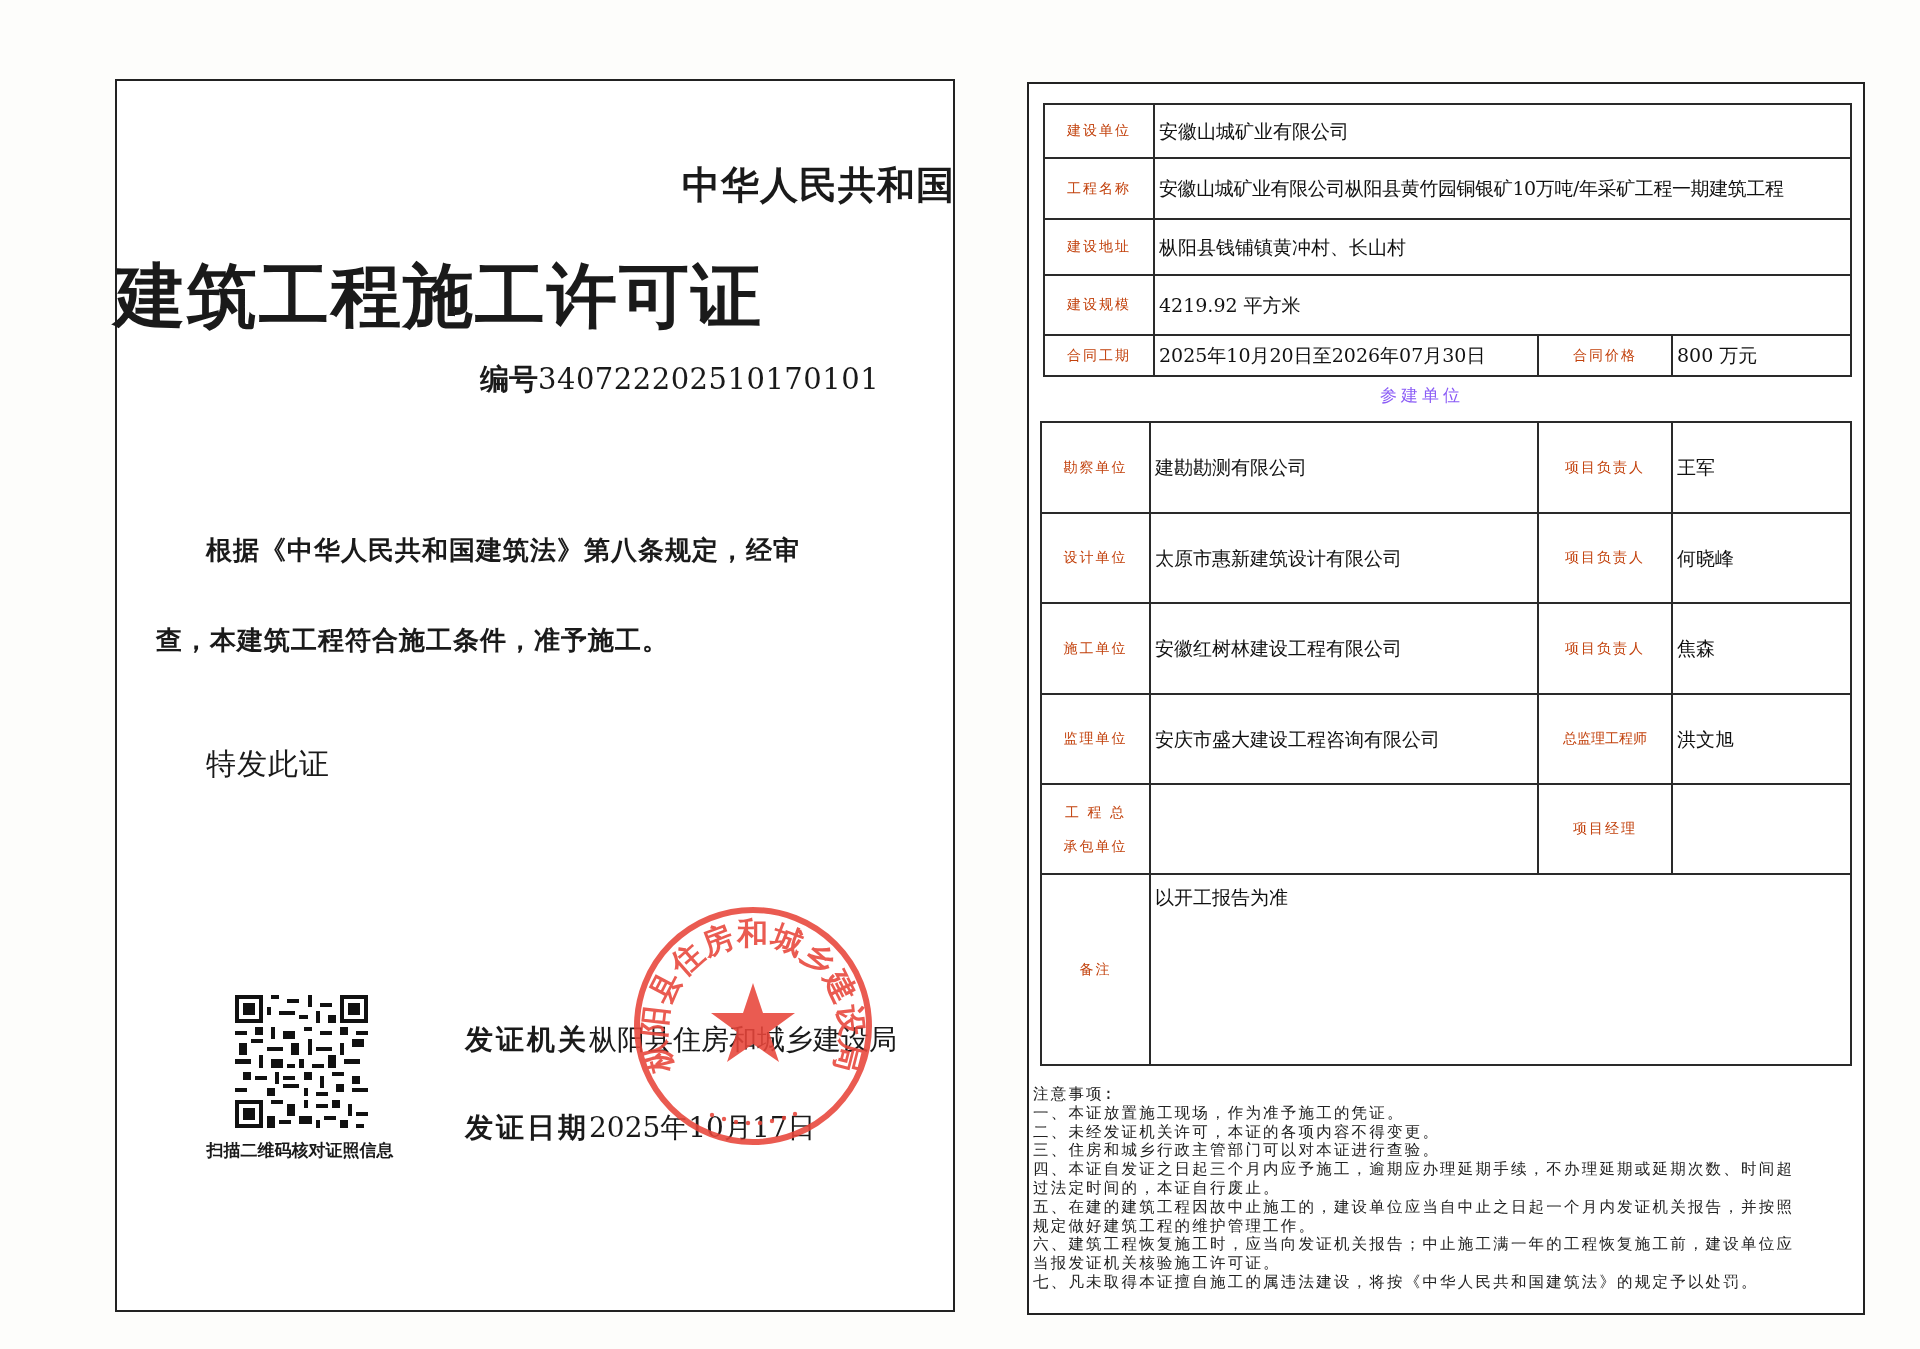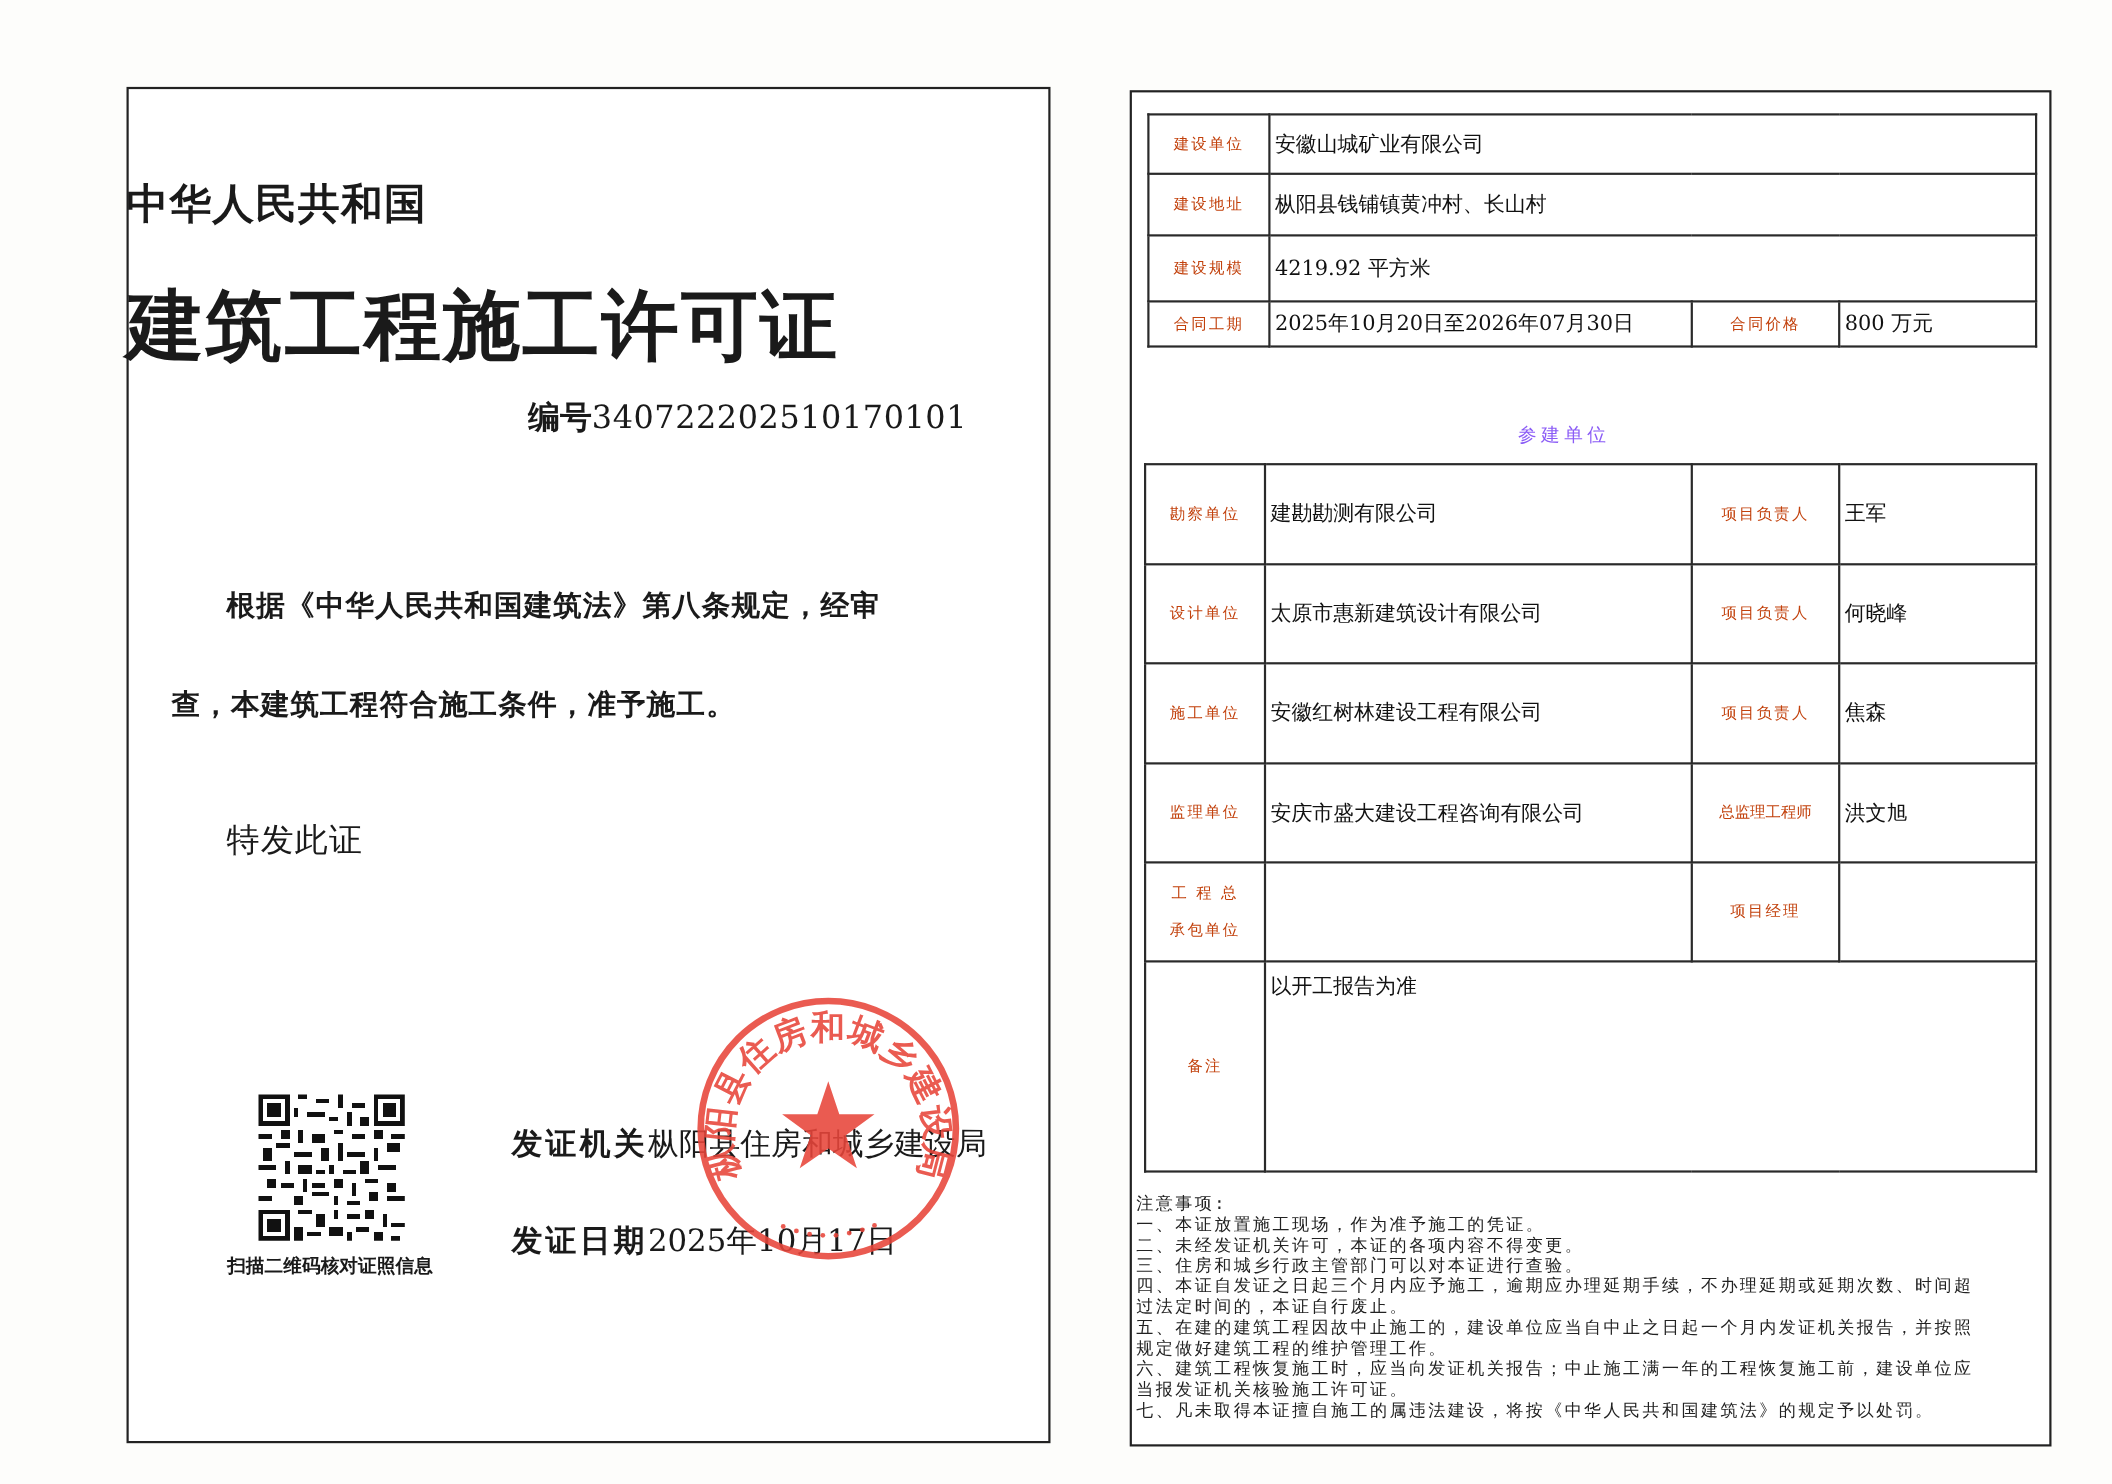--- a/index.html
+++ b/index.html
@@ -10,7 +10,7 @@
   .panel-left { left:115px; top:79px; width:840px; height:1233px; }
   .panel-right { left:1027px; top:82px; width:838px; height:1233px; border-width:2px; }
 
-  .title-country { left:115px; width:840px; top:160px; text-align:left; font-size:38px; font-weight:bold; letter-spacing:1px; }
+  .title-country { left:115px; width:840px; top:160px; text-align:right; font-size:38px; font-weight:bold; letter-spacing:1px; }
   .title-main { left:115px; width:840px; top:250px; text-align:left; font-size:70px; font-weight:bold; letter-spacing:2px; }
   .permit-no { left:480px; top:360px; font-size:29px; font-weight:bold; white-space:nowrap; }
   .permit-no .num { font-weight:normal; letter-spacing:0.5px; }

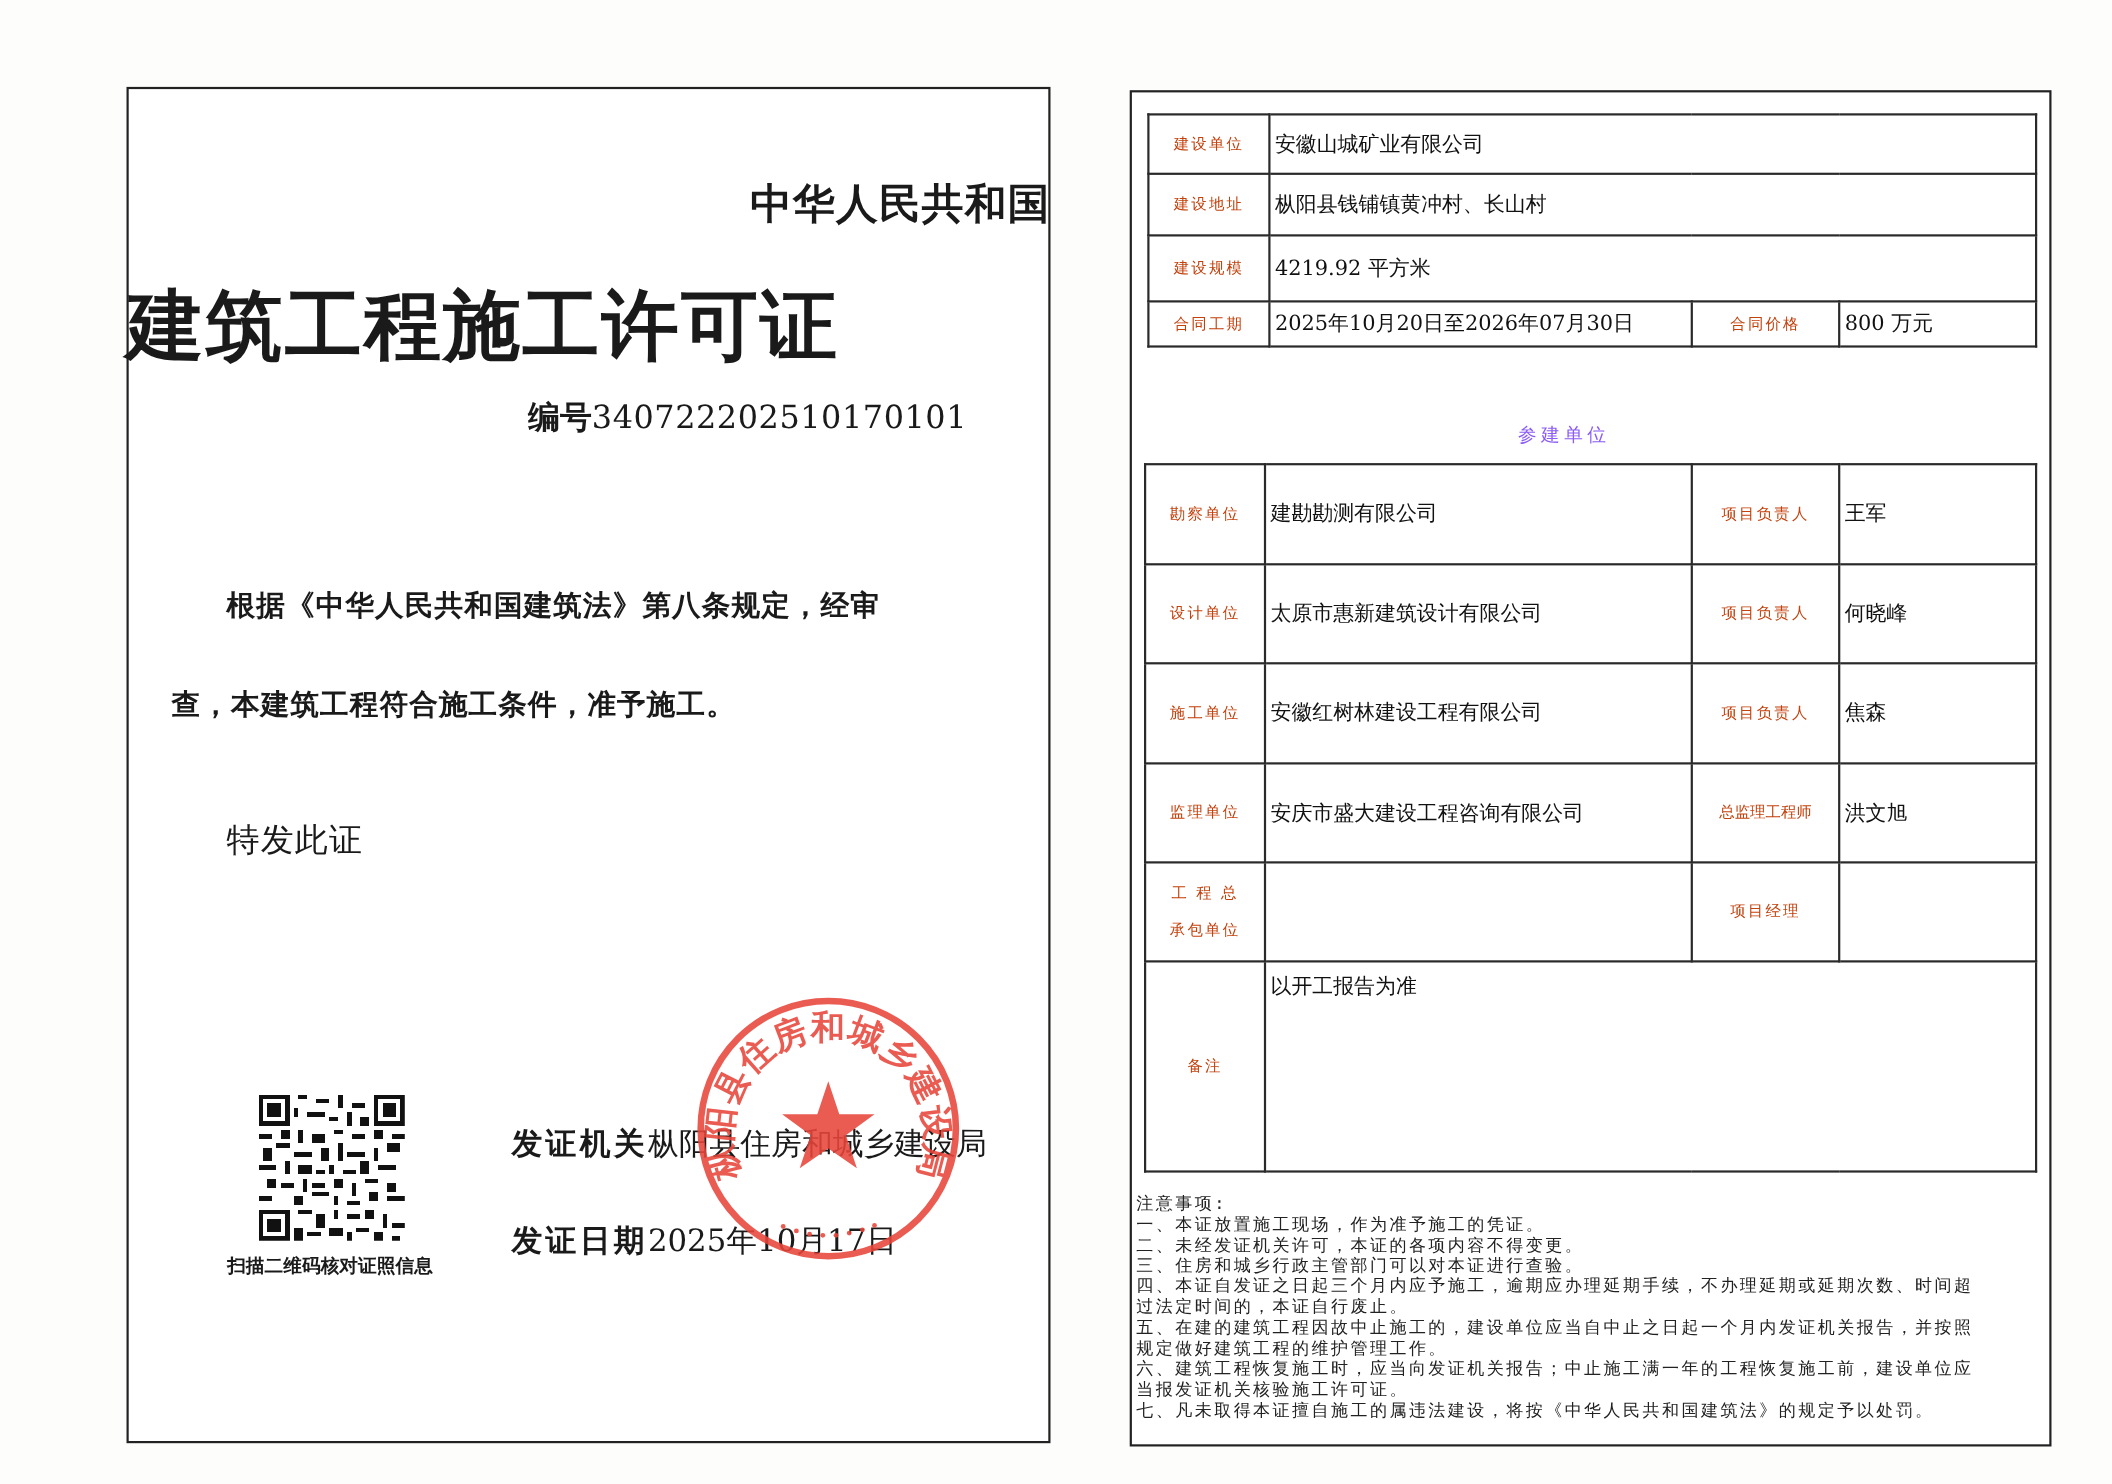--- a/index.html
+++ b/index.html
@@ -171,6 +171,10 @@
     <td class="lab">建设单位</td>
     <td class="val" colspan="3">安徽山城矿业有限公司</td>
   </tr>
+  <tr style="height:61px">
+    <td class="lab">工程名称</td>
+    <td class="val" colspan="3" style="padding-right:2px;letter-spacing:-0.4px">安徽山城矿业有限公司枞阳县黄竹园铜银矿10万吨/年采矿工程一期建筑工程</td>
+  </tr>
   <tr style="height:56px">
     <td class="lab">建设地址</td>
     <td class="val" colspan="3">枞阳县钱铺镇黄冲村、长山村</td>

